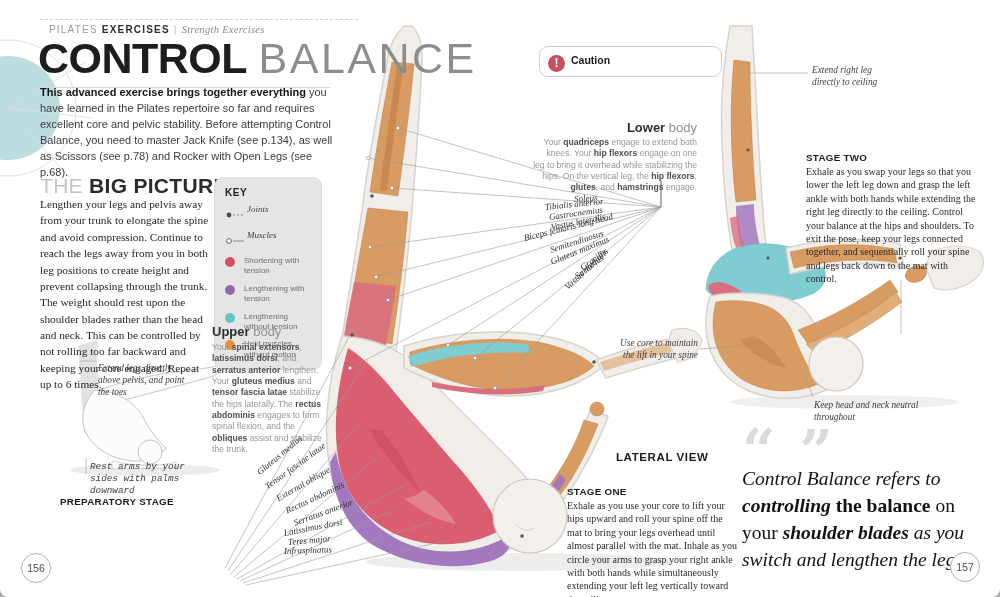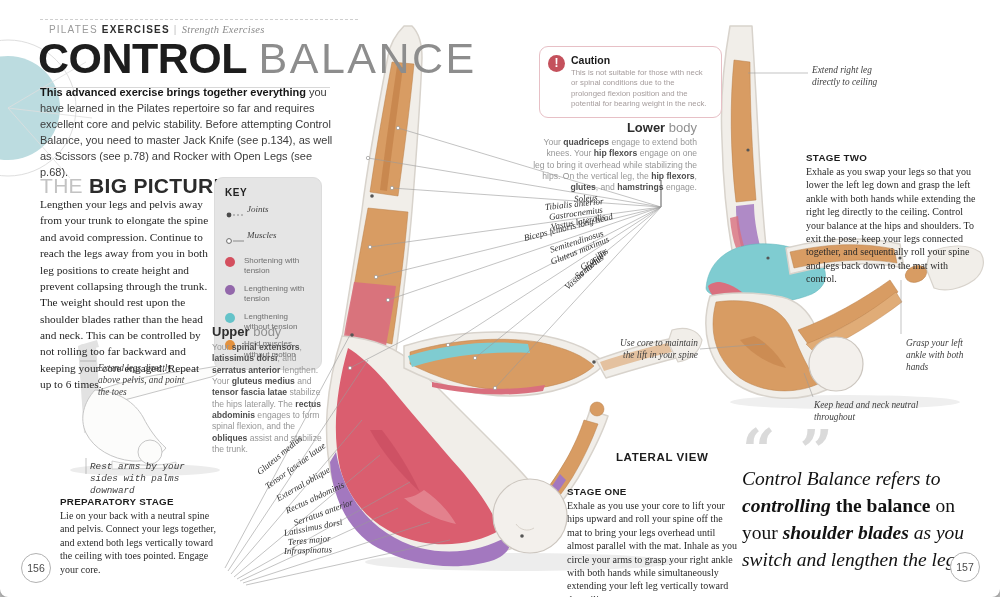--- a/index.html
+++ b/index.html
@@ -283,7 +283,6 @@
   <div class="abs caution" style="left:539px;top:46px;width:140px;">
     <span class="ct-icon">!</span>
     <div class="ct-title">Caution</div>
-    <div class="ct-body">This is not suitable for those with neck or spinal conditions due to the prolonged flexion position and the potential for bearing weight in the neck.</div>
   </div>
 
   <div class="abs" style="left:533px;top:120px;width:164px;text-align:right;">

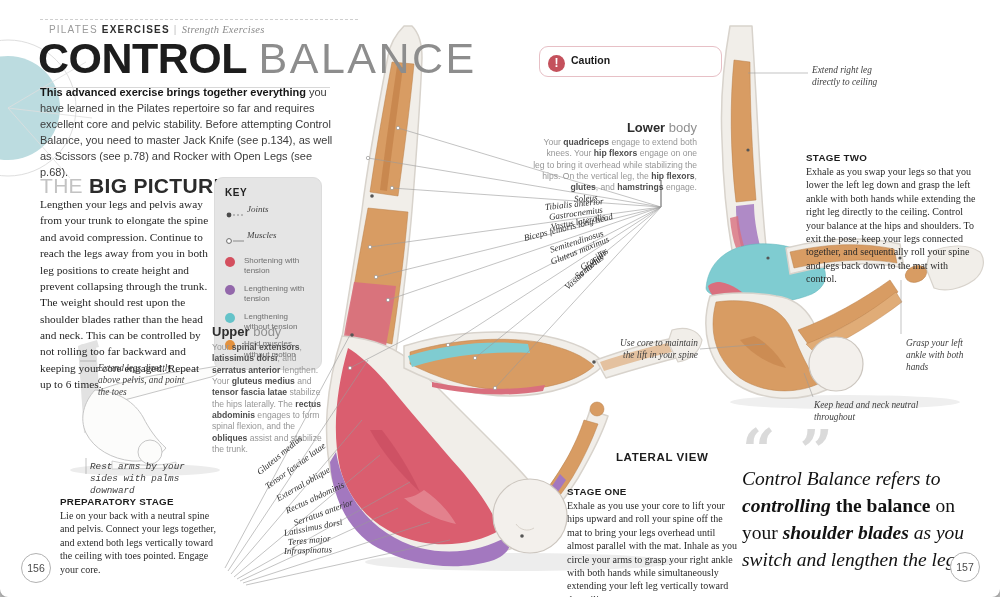--- a/index.html
+++ b/index.html
@@ -316,7 +316,6 @@
   <div class="abs anno" style="left:90px;top:461px;width:100px;font-family:Liberation Mono, monospace;">Rest arms by your sides with palms downward</div>
   <div class="abs anno" style="left:812px;top:64px;width:80px;">Extend right leg directly to ceiling</div>
   <div class="abs anno" style="left:608px;top:337px;width:90px;text-align:right;">Use core to maintain the lift in your spine</div>
-  <div class="abs anno" style="left:906px;top:337px;width:68px;">Grasp your left ankle with both hands</div>
   <div class="abs anno" style="left:814px;top:399px;width:110px;">Keep head and neck neutral throughout</div>
 
   <div class="abs" style="left:60px;top:496px;width:165px;">

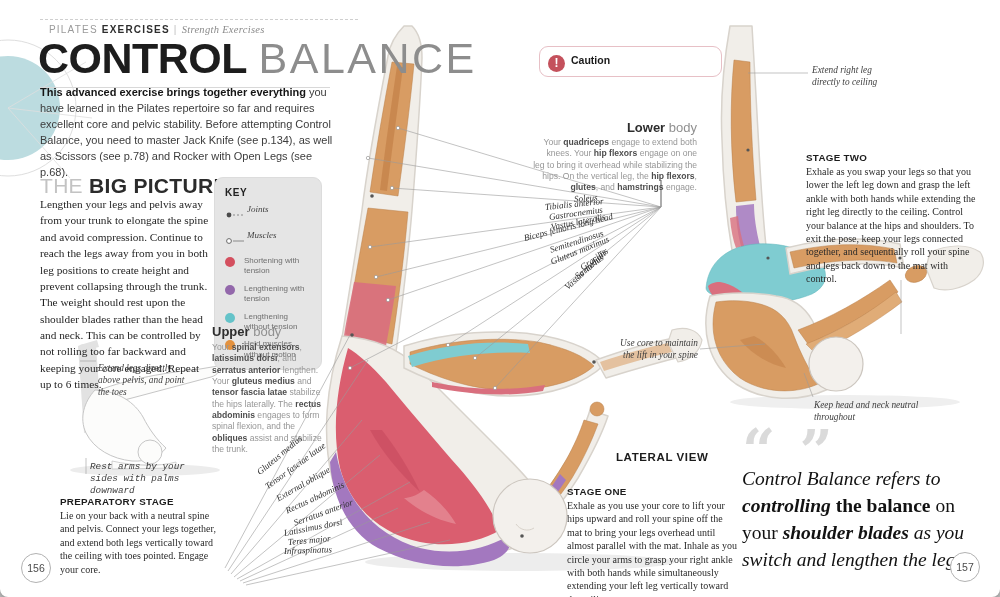--- a/index.html
+++ b/index.html
@@ -320,7 +320,6 @@
 
   <div class="abs" style="left:60px;top:496px;width:165px;">
     <div class="st-head">PREPARATORY STAGE</div>
-    <p class="st-body" style="margin:0;">Lie on your back with a neutral spine and pelvis. Connect your legs together, and extend both legs vertically toward the ceiling with toes pointed. Engage your core.</p>
   </div>
 
   <div class="abs" style="left:806px;top:152px;width:172px;">

